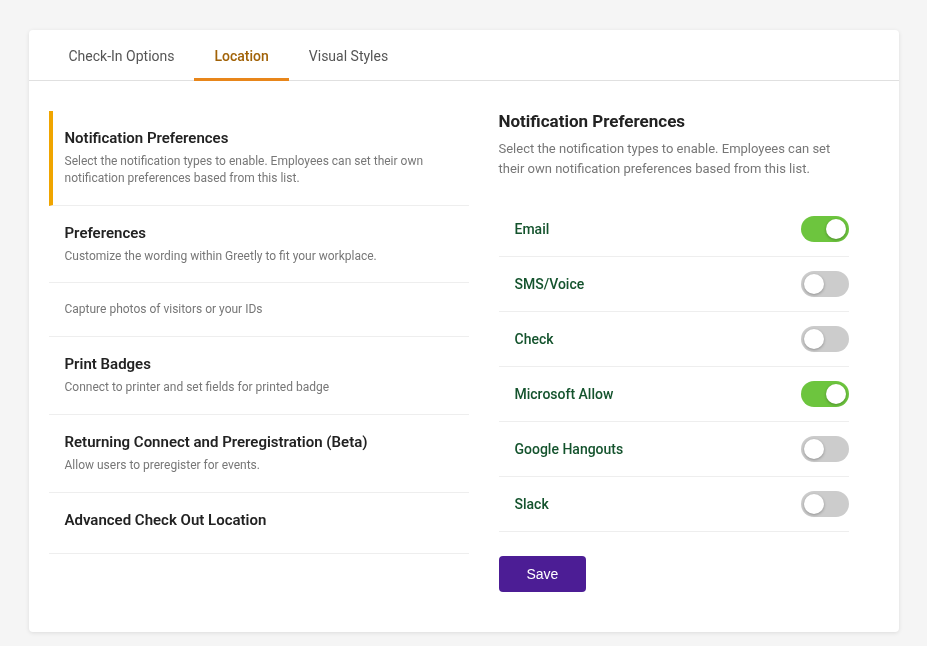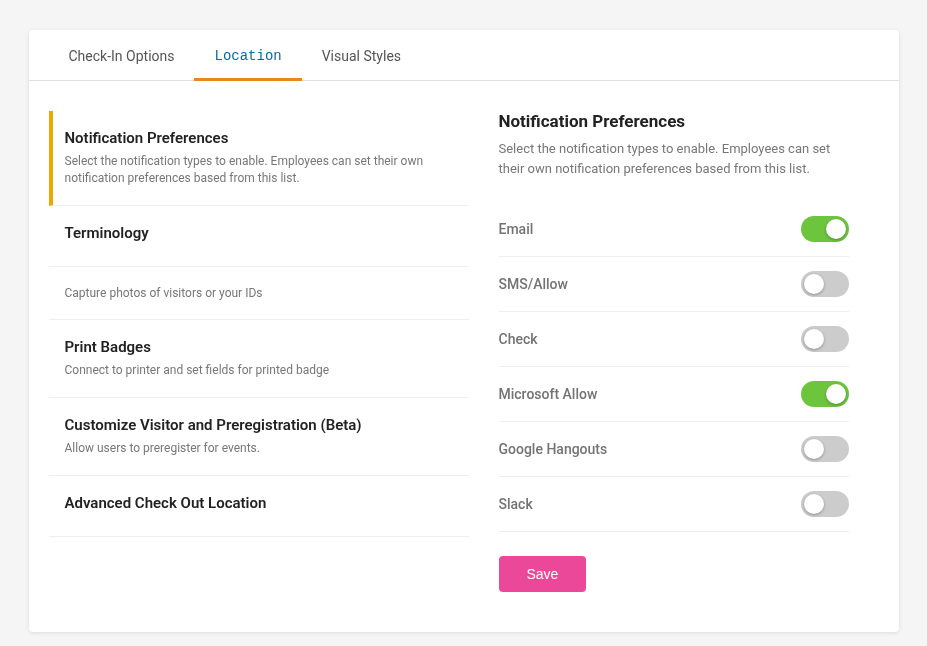--- a/index.html
+++ b/index.html
@@ -36,10 +36,9 @@
       display: inline-block;
     }
     .tab.active {
-      color: #0369a1;
+      color: #a16207;
       border-bottom-color: #e8861a;
       font-weight: 500;
-      font-family: Liberation Mono, monospace;
     }
     
     .content {

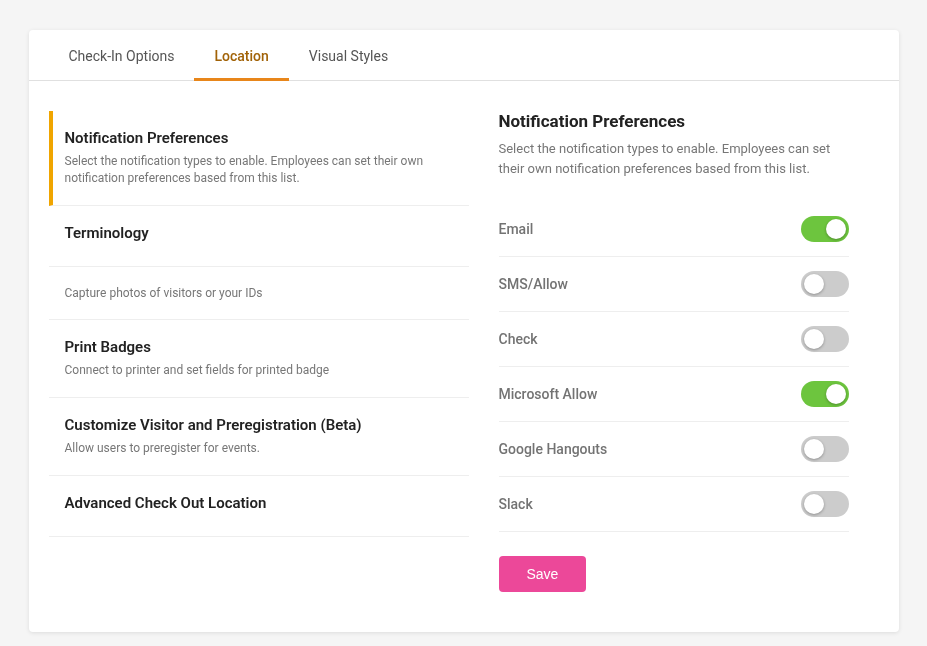--- a/index.html
+++ b/index.html
@@ -172,7 +172,7 @@
       </div>
 
       <div class="sidebar-item">
-        <h3>Terminology</h3>
+        <h3>Preferences</h3>
       </div>
 
       <div class="sidebar-item">

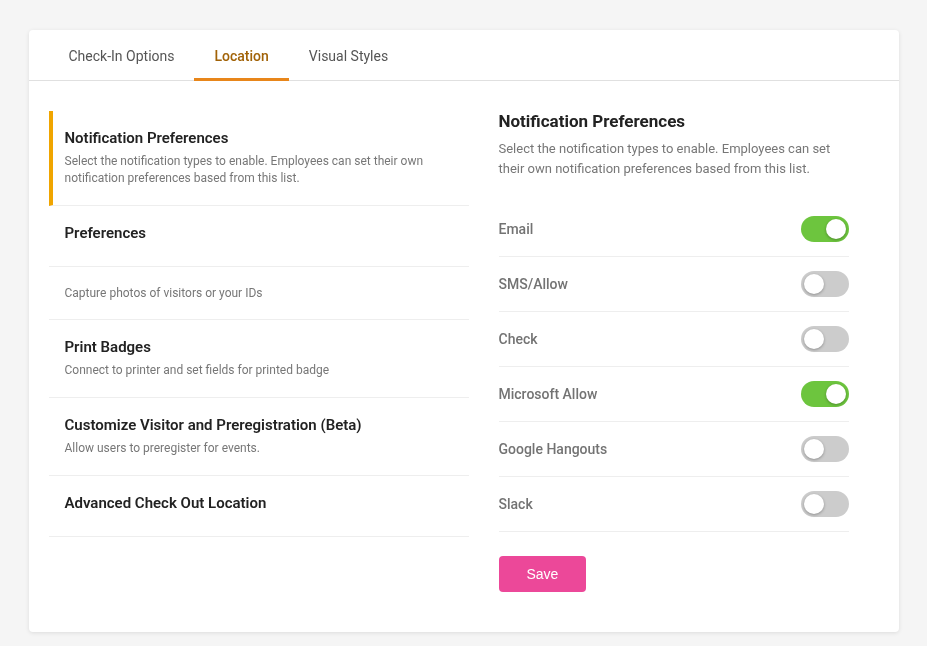--- a/index.html
+++ b/index.html
@@ -101,7 +101,8 @@
     .toggle-label {
       font-size: 14px;
       font-weight: 500;
-      color: #737373;
+      color: #14532d;
+      margin-left: 16px;
     }
     
     .toggle-switch {

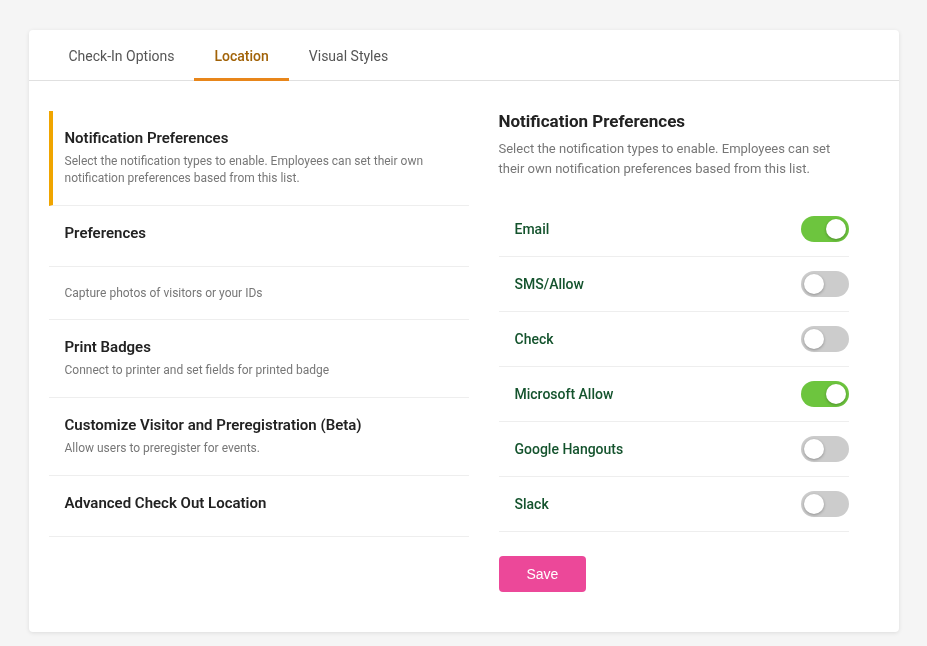--- a/index.html
+++ b/index.html
@@ -174,6 +174,7 @@
 
       <div class="sidebar-item">
         <h3>Preferences</h3>
+        <p>Customize the wording within Greetly to fit your workplace.</p>
       </div>
 
       <div class="sidebar-item">

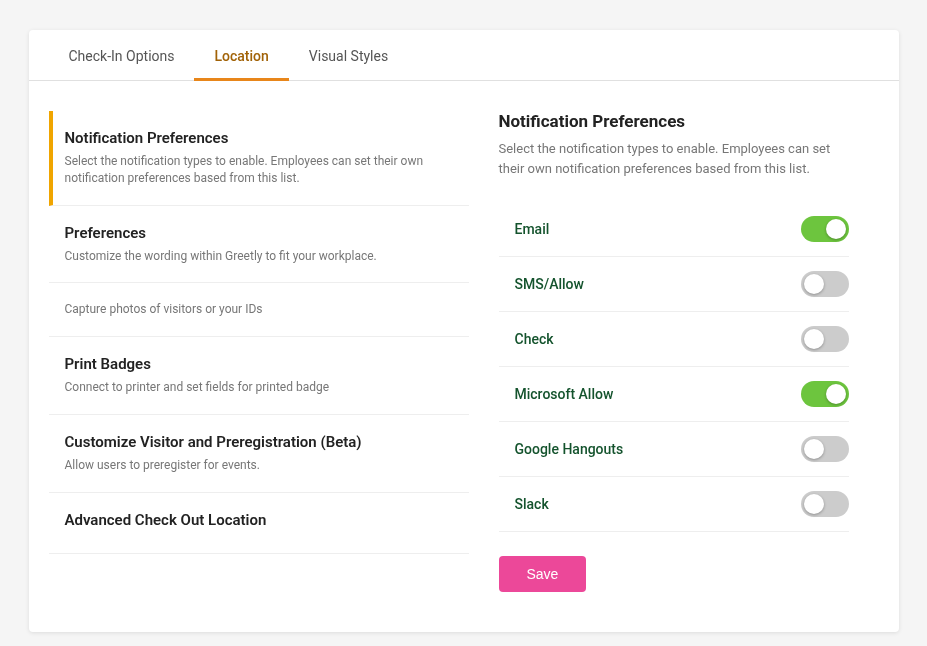--- a/index.html
+++ b/index.html
@@ -214,7 +214,7 @@
 
       
       <div class="toggle-row">
-        <span class="toggle-label">SMS/Allow</span>
+        <span class="toggle-label">SMS/Voice</span>
         <div class="toggle-switch">
           <div class="toggle-track off">
             <div class="toggle-thumb"></div>

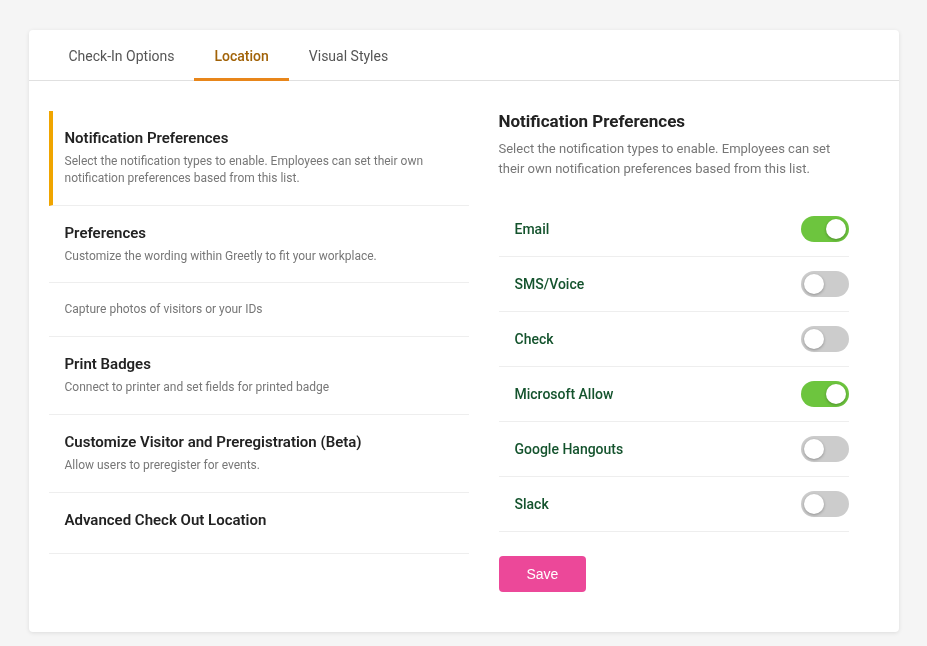--- a/index.html
+++ b/index.html
@@ -187,7 +187,7 @@
       </div>
 
       <div class="sidebar-item">
-        <h3>Customize Visitor and Preregistration (Beta)</h3>
+        <h3>Returning Connect and Preregistration (Beta)</h3>
         <p>Allow users to preregister for events.</p>
       </div>
 

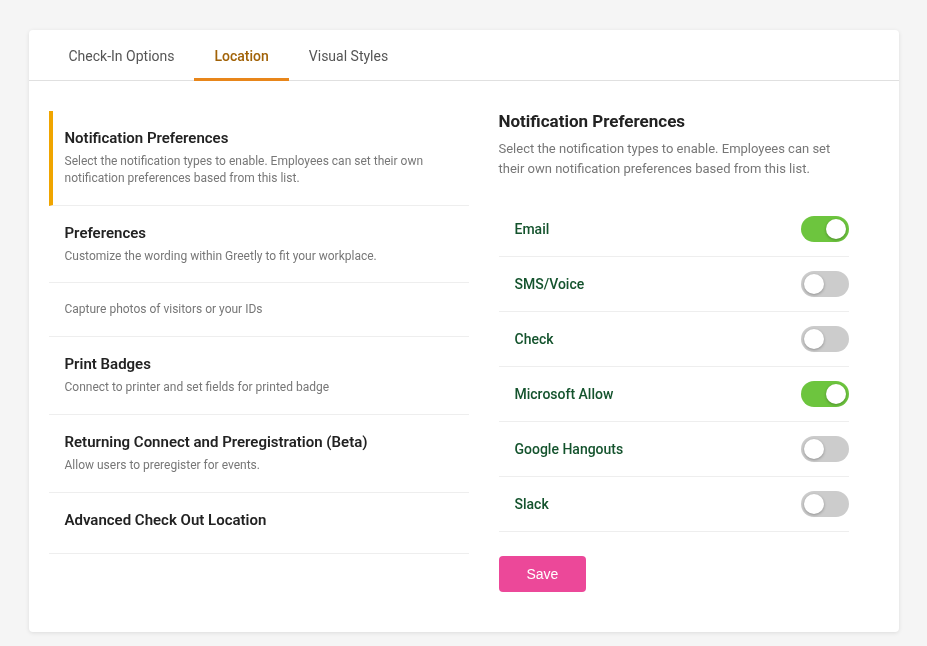--- a/index.html
+++ b/index.html
@@ -142,7 +142,7 @@
     
     .save-btn {
       margin-top: 24px;
-      background: #ec4899;
+      background: #4c1d95;
       color: #fff;
       border: none;
       border-radius: 4px;

